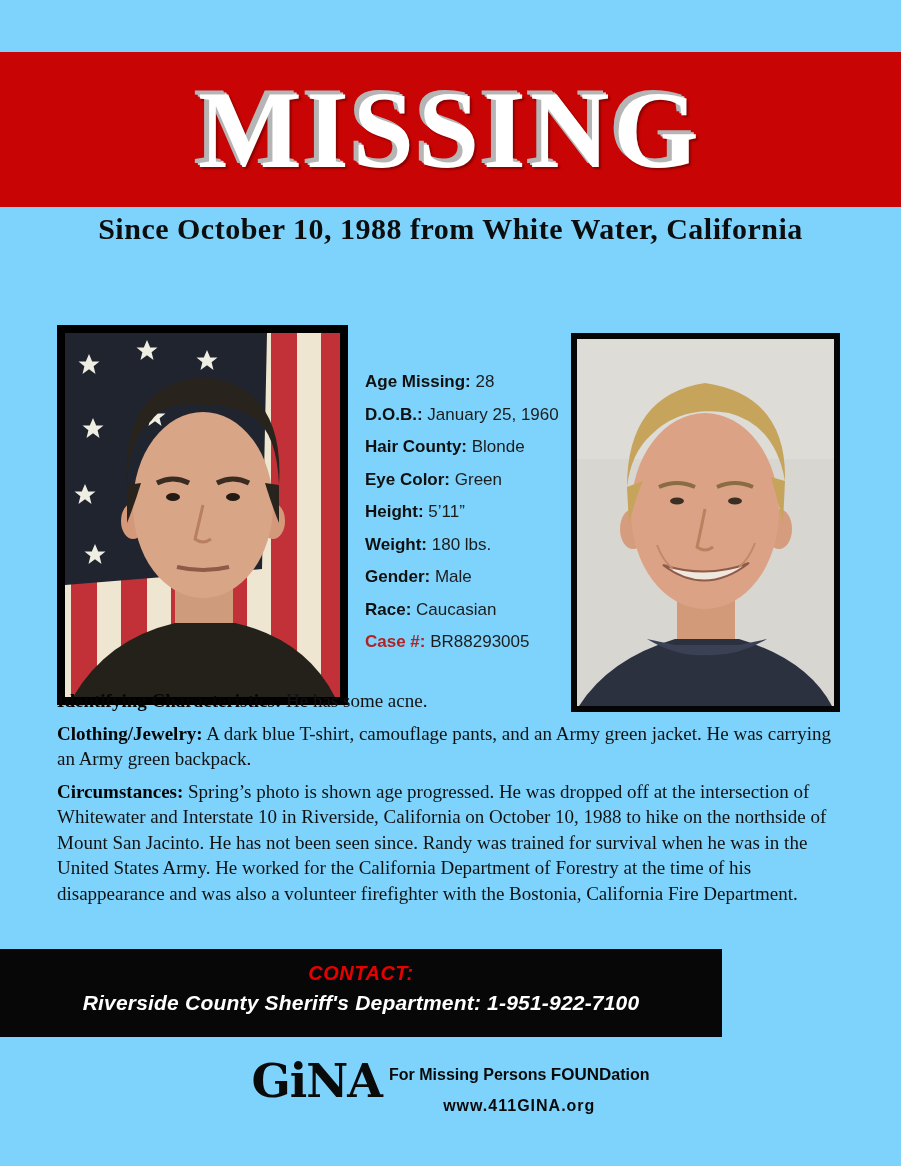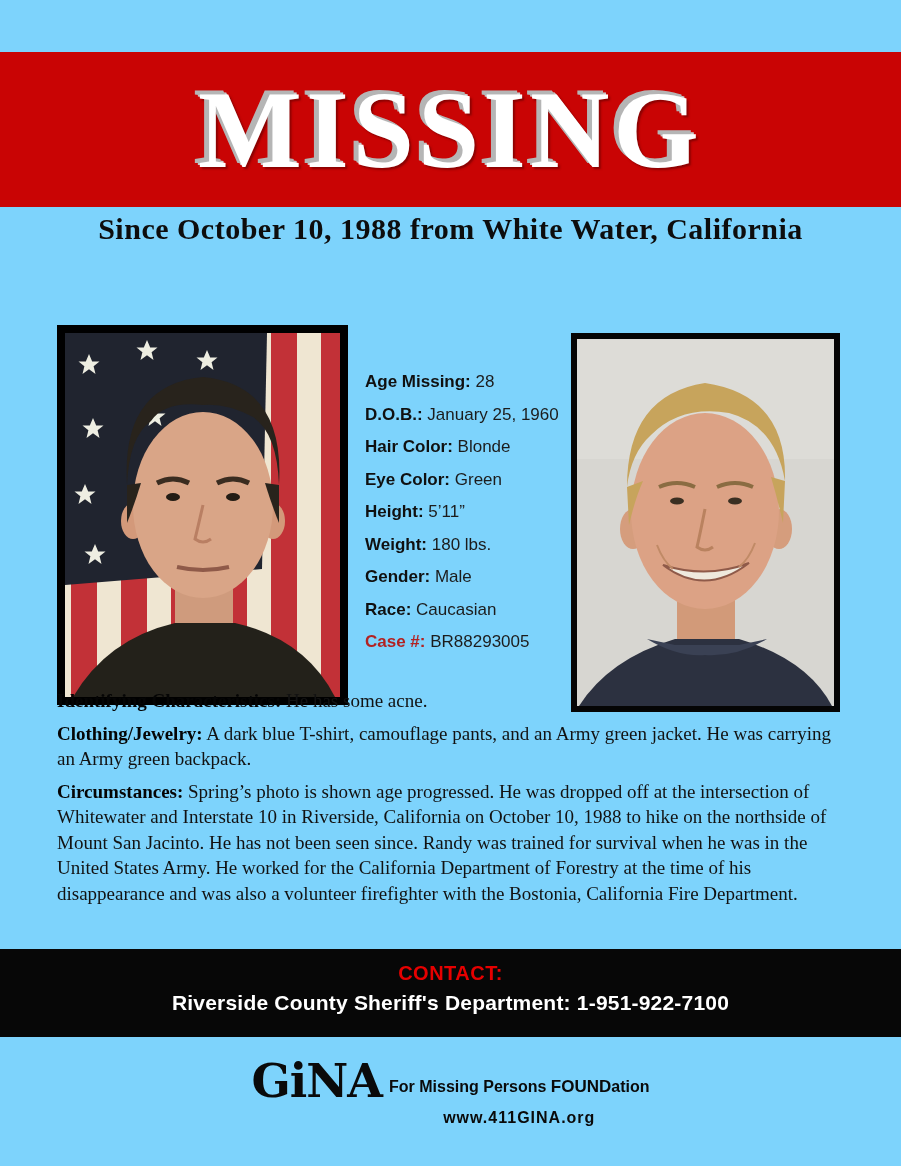--- a/index.html
+++ b/index.html
@@ -109,7 +109,7 @@
   <div class="details">
     <div class="detail-row"><span class="dl">Age Missing:</span> <span class="dv">28</span></div>
     <div class="detail-row"><span class="dl">D.O.B.:</span> <span class="dv">January 25, 1960</span></div>
-    <div class="detail-row"><span class="dl">Hair Color:</span> <span class="dv">Blonde</span></div>
+    <div class="detail-row"><span class="dl">Hair County:</span> <span class="dv">Blonde</span></div>
     <div class="detail-row"><span class="dl">Eye Color:</span> <span class="dv">Green</span></div>
     <div class="detail-row"><span class="dl">Height:</span> <span class="dv">5’11”</span></div>
     <div class="detail-row"><span class="dl">Weight:</span> <span class="dv">180 lbs.</span></div>

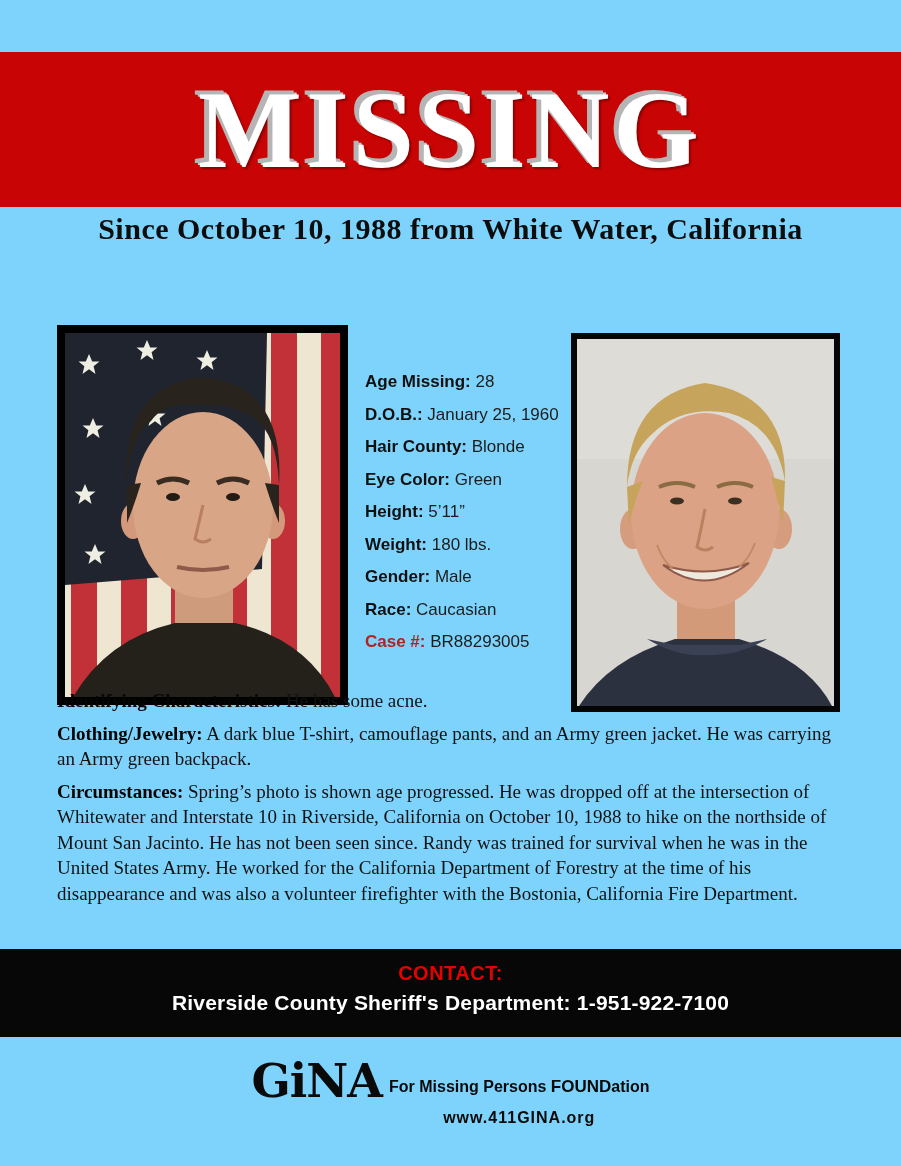--- a/index.html
+++ b/index.html
@@ -33,8 +33,8 @@
   .paragraphs p{margin:0 0 7px 0;}
   .paragraphs b{font-weight:bold;color:#050505;}
 
-  .contact-band{position:absolute;left:0;top:949px;width:901px;height:88px;background:#070707;
-                text-align:center;font-family:"Liberation Sans",sans-serif;}
+  .contact-band{position:absolute;left:0;top:949px;width:722px;height:88px;background:#070707;
+                text-align:center;font-family:"Liberation Sans",sans-serif;font-style:italic;}
   .contact-label{padding-top:13px;color:#e60000;font-weight:bold;font-size:20px;letter-spacing:.5px;}
   .contact-line{margin-top:6px;color:#ffffff;font-weight:bold;font-size:21px;letter-spacing:.2px;}
 

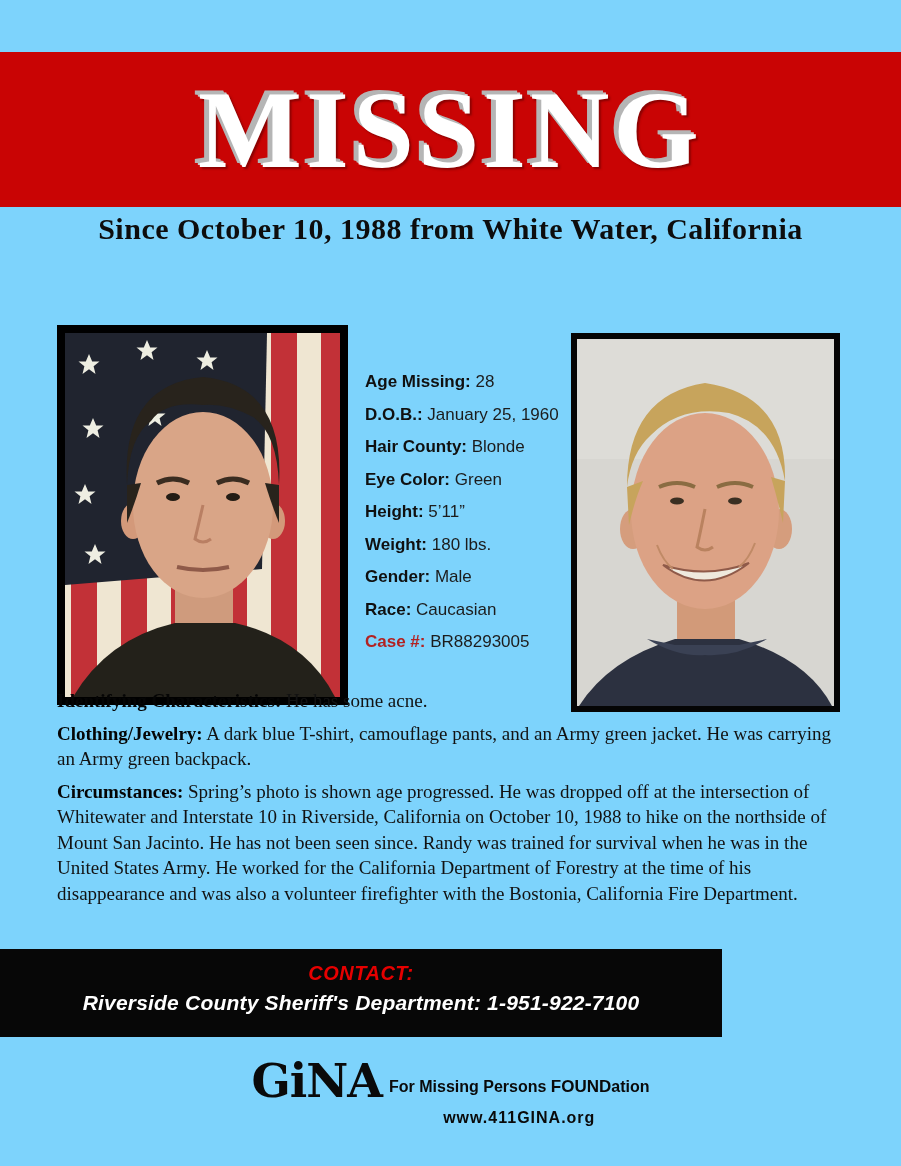--- a/index.html
+++ b/index.html
@@ -44,7 +44,7 @@
          letter-spacing:-1px;color:#0a0a0a;}
   .tag{display:flex;flex-direction:column;align-items:center;margin-top:7px;
        font-family:"Liberation Sans",sans-serif;font-weight:bold;color:#0a0a0a;}
-  .tag1{font-size:16px;margin-top:12px;}
+  .tag1{font-size:16px;}
   .tag1 b{font-size:17px;}
   .tag2{font-size:16px;letter-spacing:1px;margin-top:12px;}
 </style>

